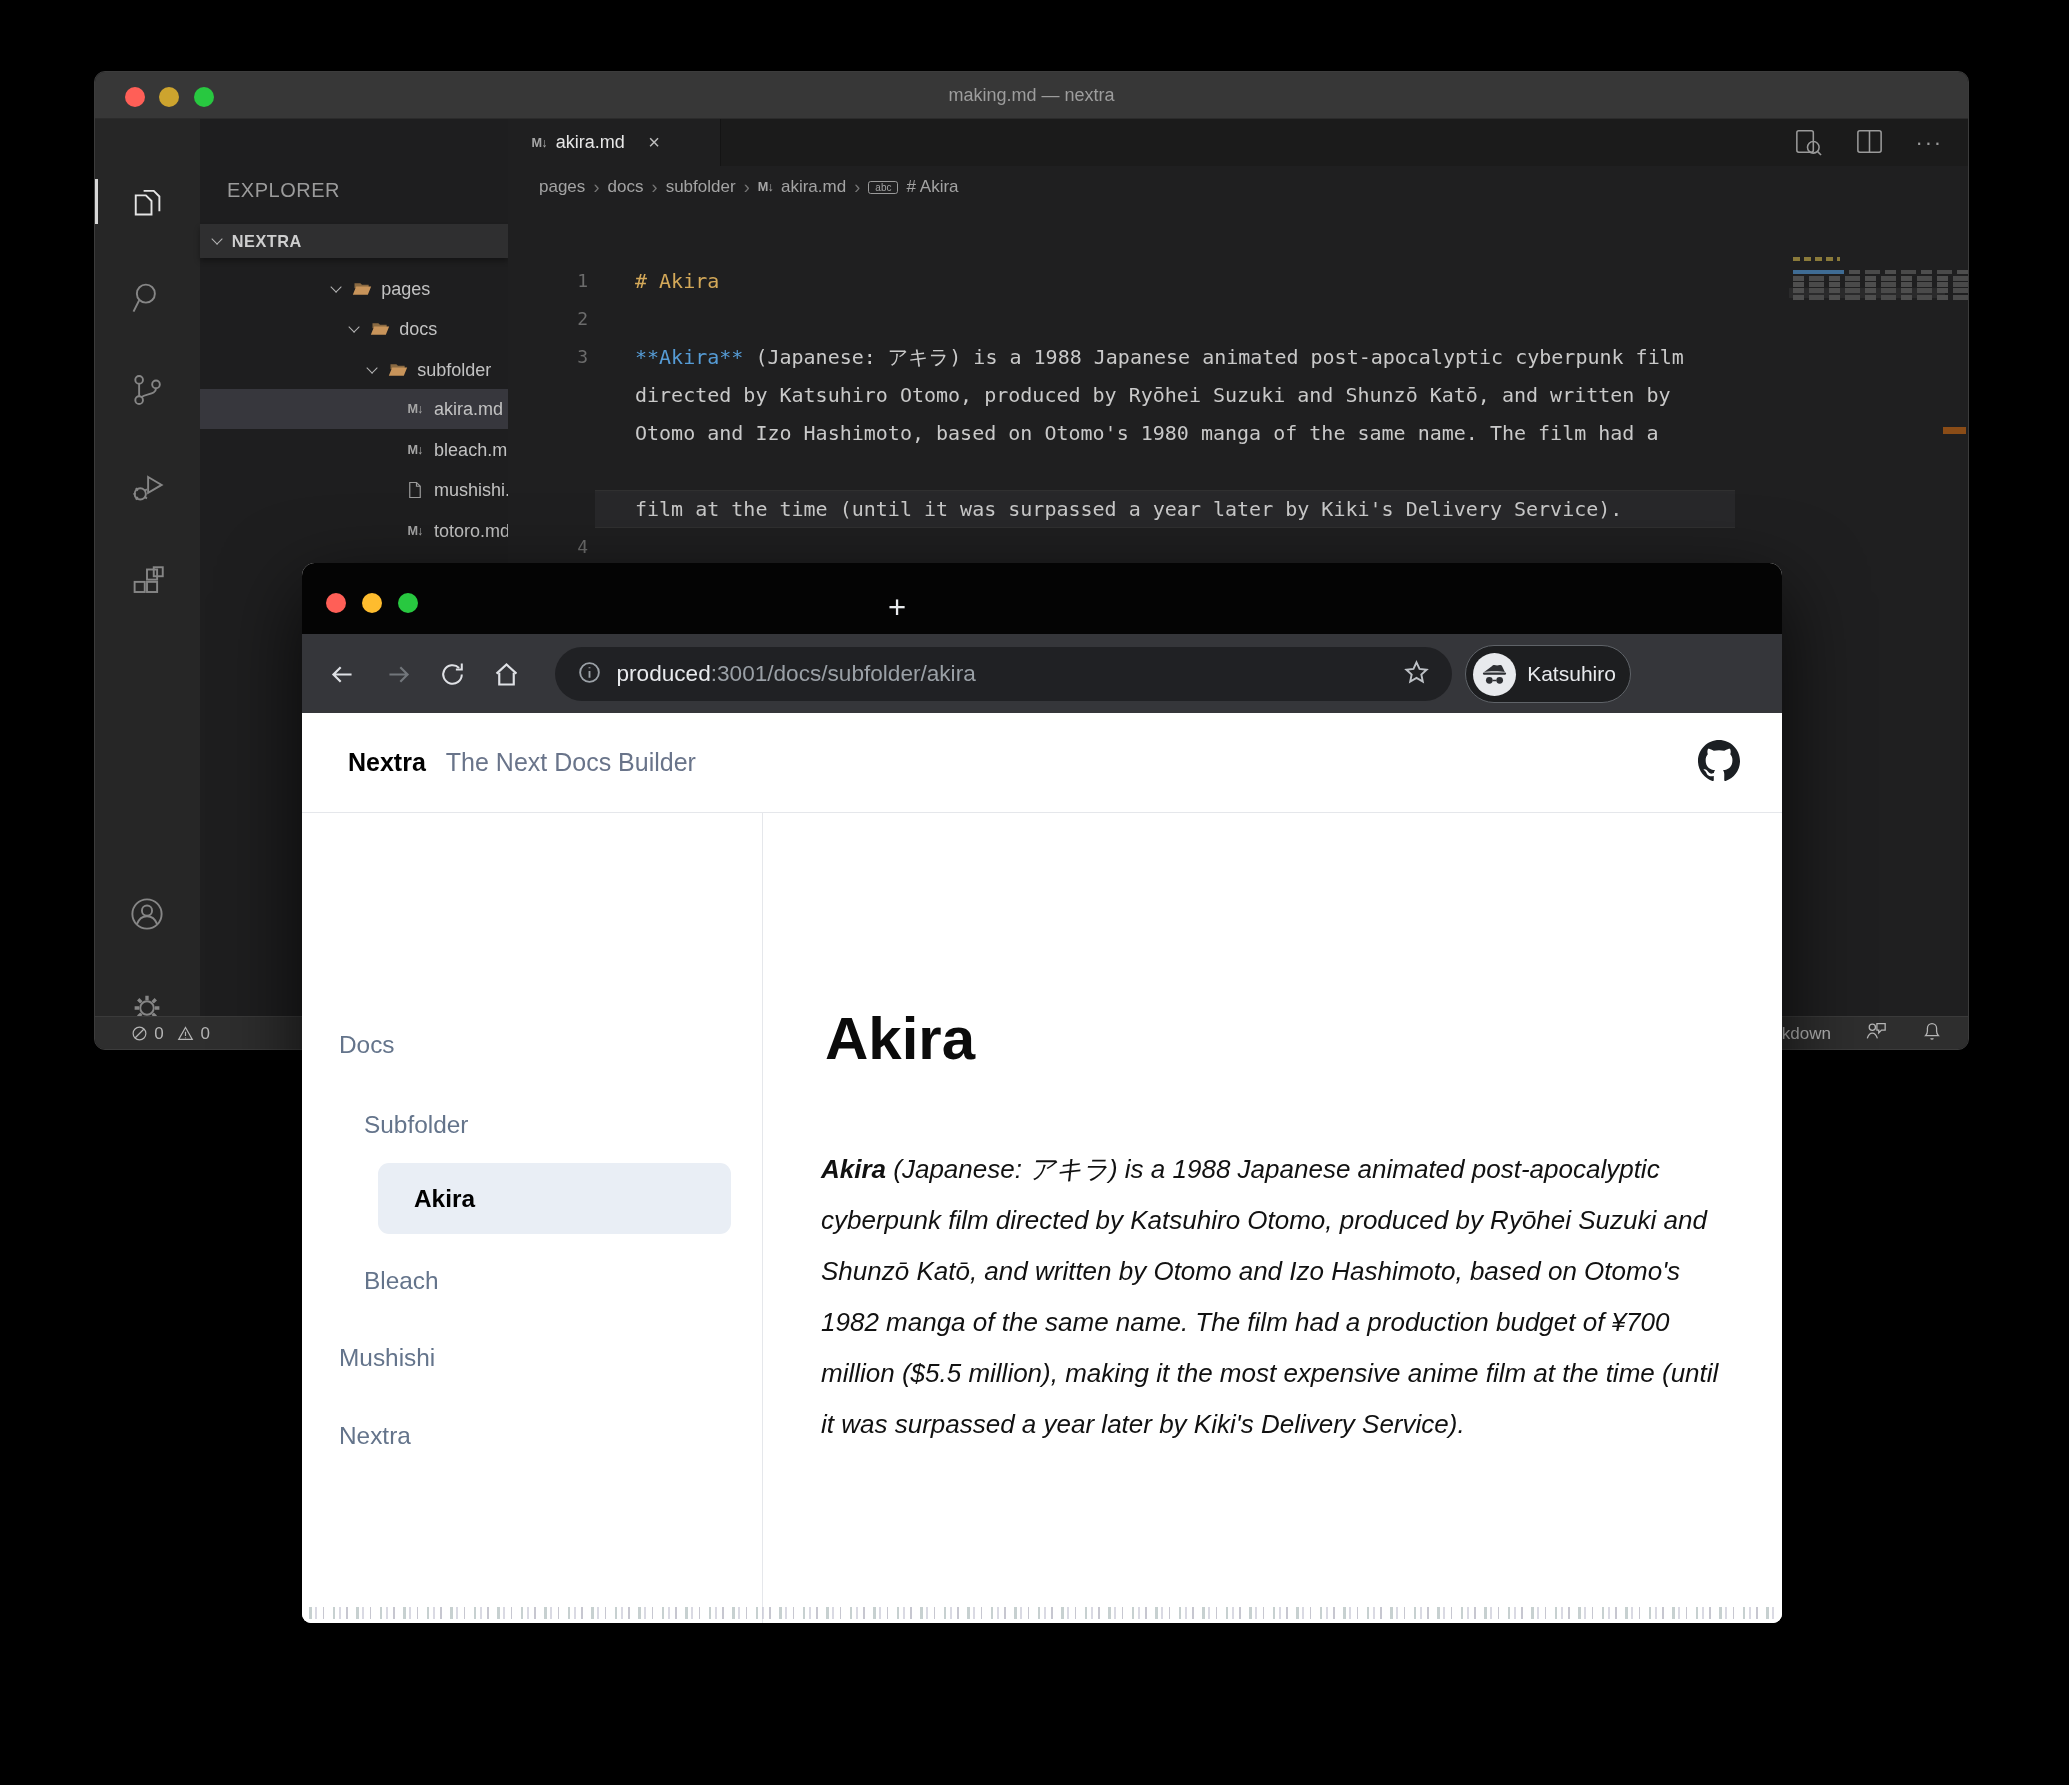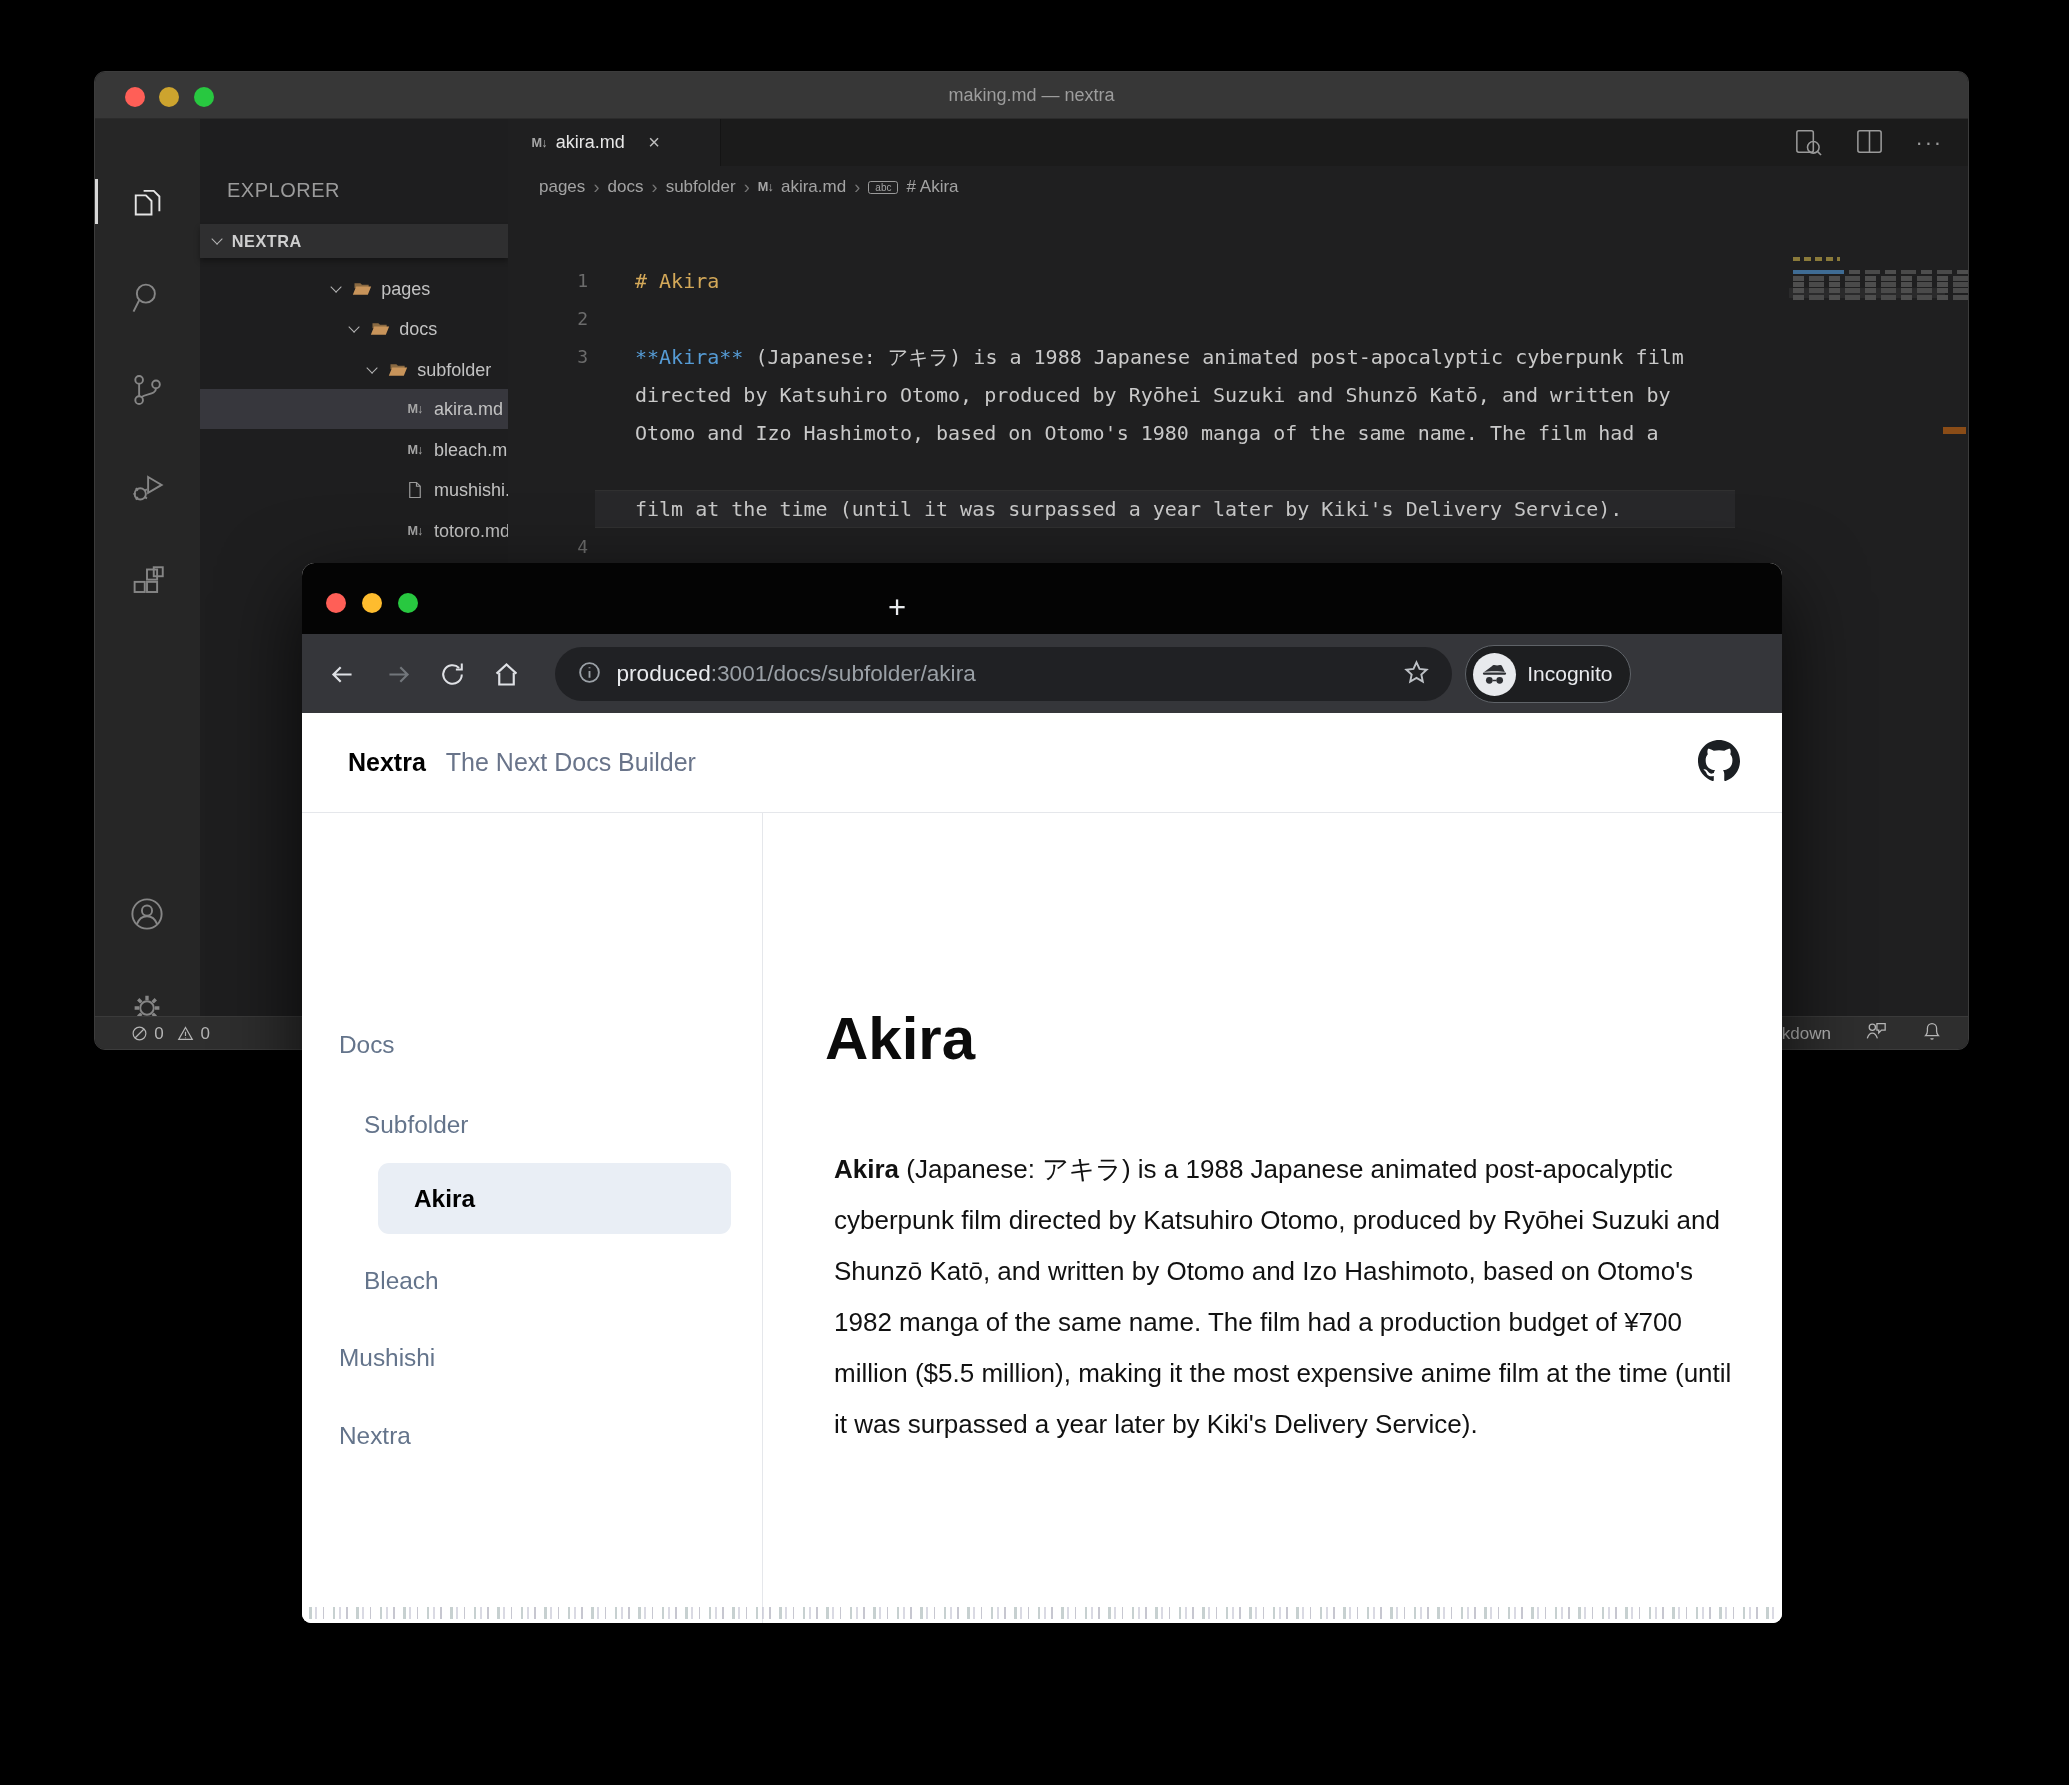--- a/index.html
+++ b/index.html
@@ -456,7 +456,7 @@
             <path d="M10.6 16h2.8v1.2h-2.8z"></path>
           </svg>
       </span>
-      <span class="lbl">Incognito</span>
+      <span class="lbl">Katsuhiro</span>
     </div>
 
   </div>

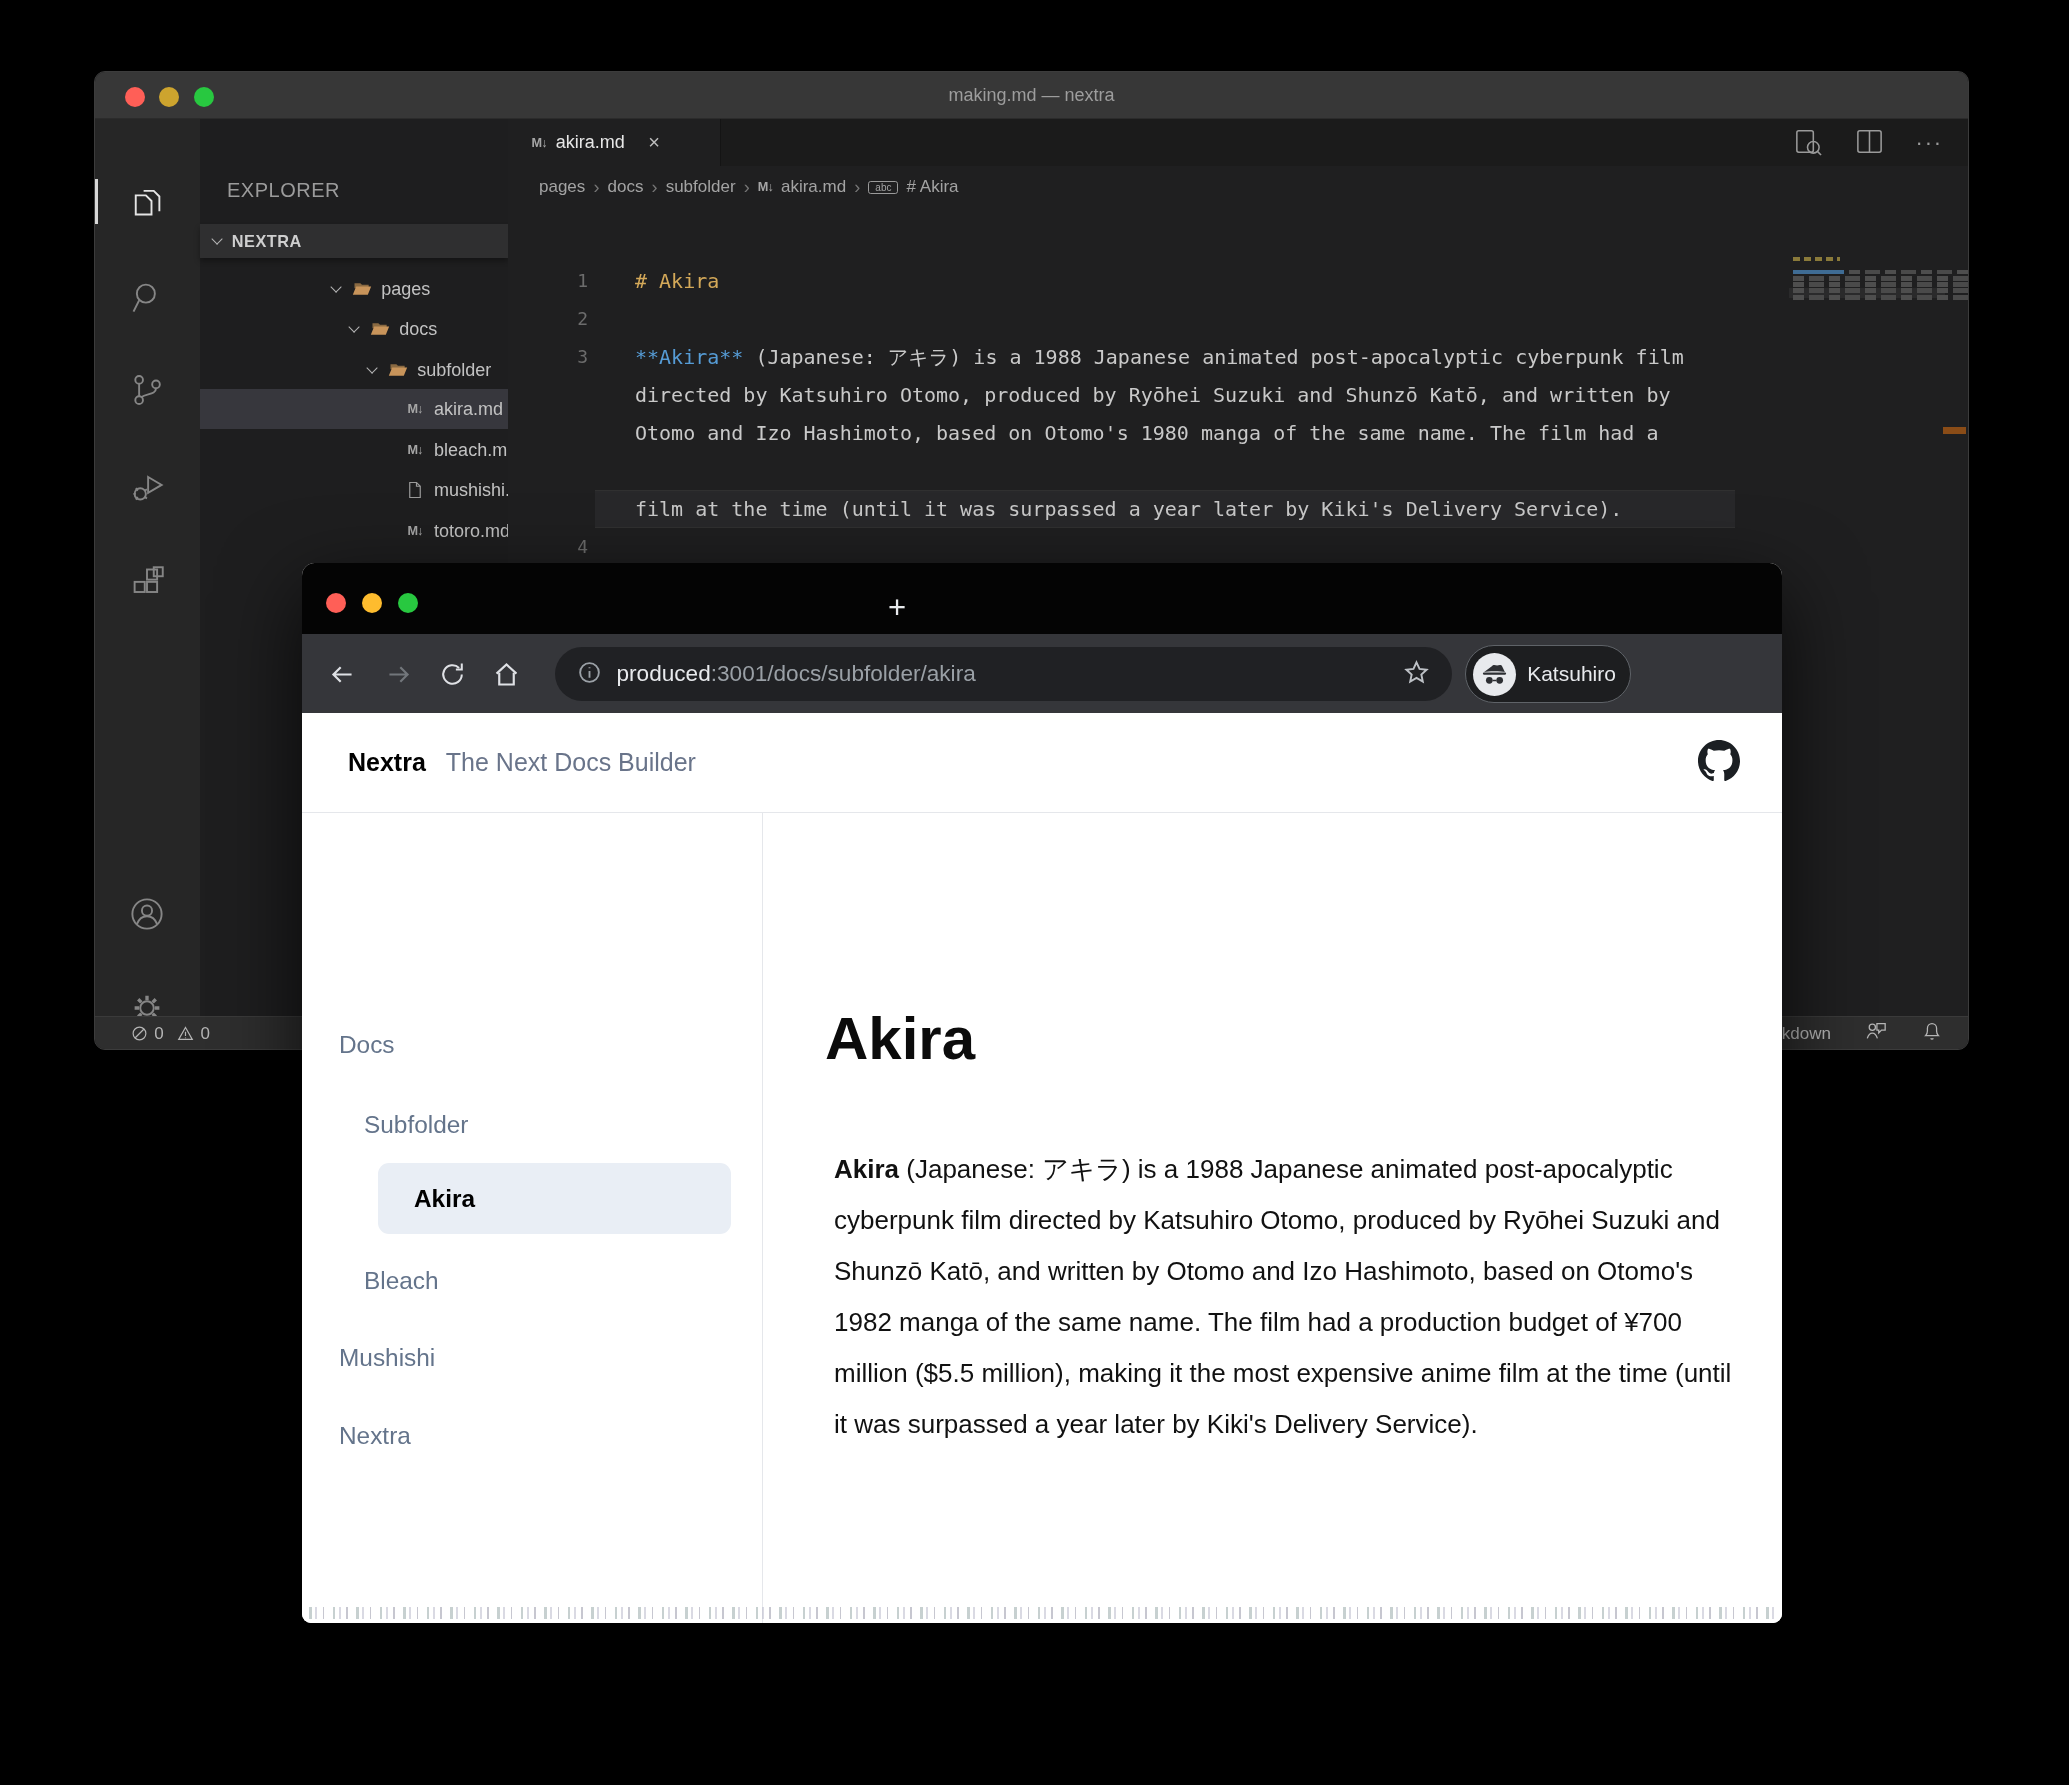--- a/index.html
+++ b/index.html
@@ -123,8 +123,8 @@
               border-radius:11px; }
   .nav-item.active { color:#000; font-weight:bold; }
   .doc-h1 { position:absolute; left:523px; top:291px; font-size:60px; font-weight:bold; color:#0b0b0b; }
-  .doc-para { position:absolute; left:532px; top:431px; width:912px; font-size:26px; line-height:51px;
-              color:#111; }
+  .doc-para { position:absolute; left:519px; top:431px; width:912px; font-size:26px; line-height:51px;
+              color:#111;font-style:italic; }
   .artifact { position:absolute; left:7.2px; bottom:3.6px; right:7.2px; height:12.7px; opacity:.55;
               background:repeating-linear-gradient(90deg,#9aa 0 2.7px,transparent 2.7px 6.3px,#bbc 6.3px 8.1px,transparent 8.1px 13.6px,#99a 13.6px 15.4px,transparent 15.4px 23.5px); }
 </style>

